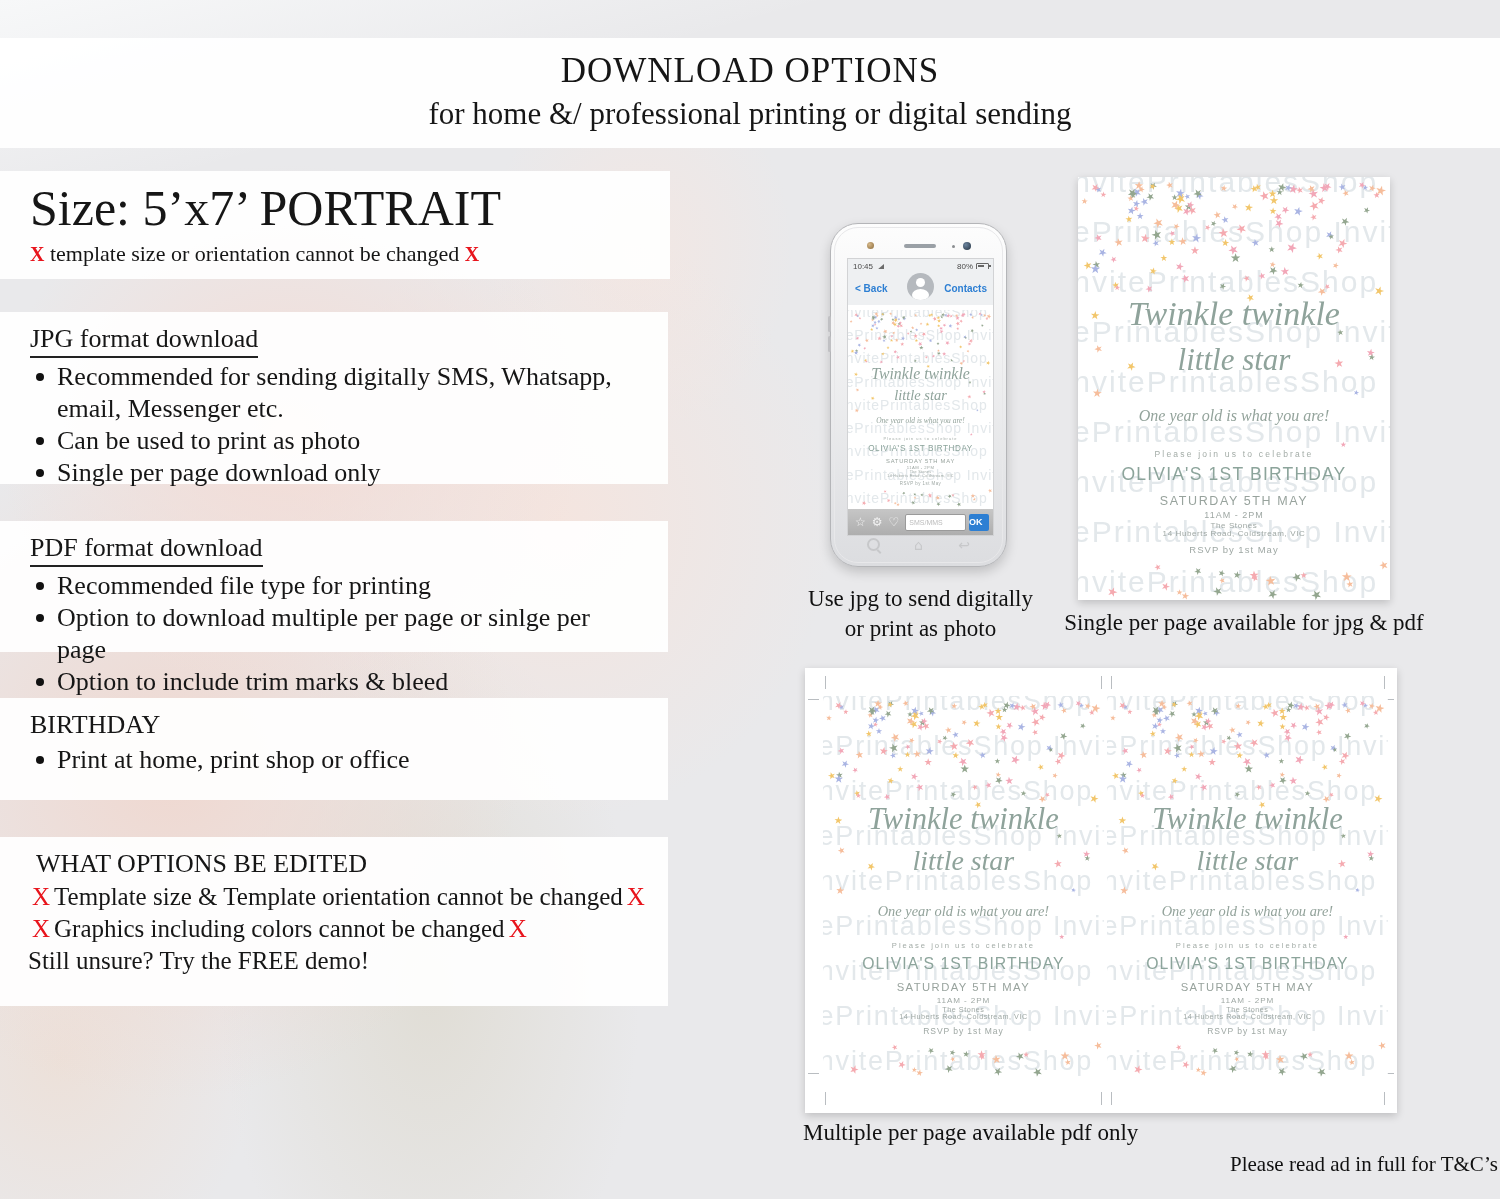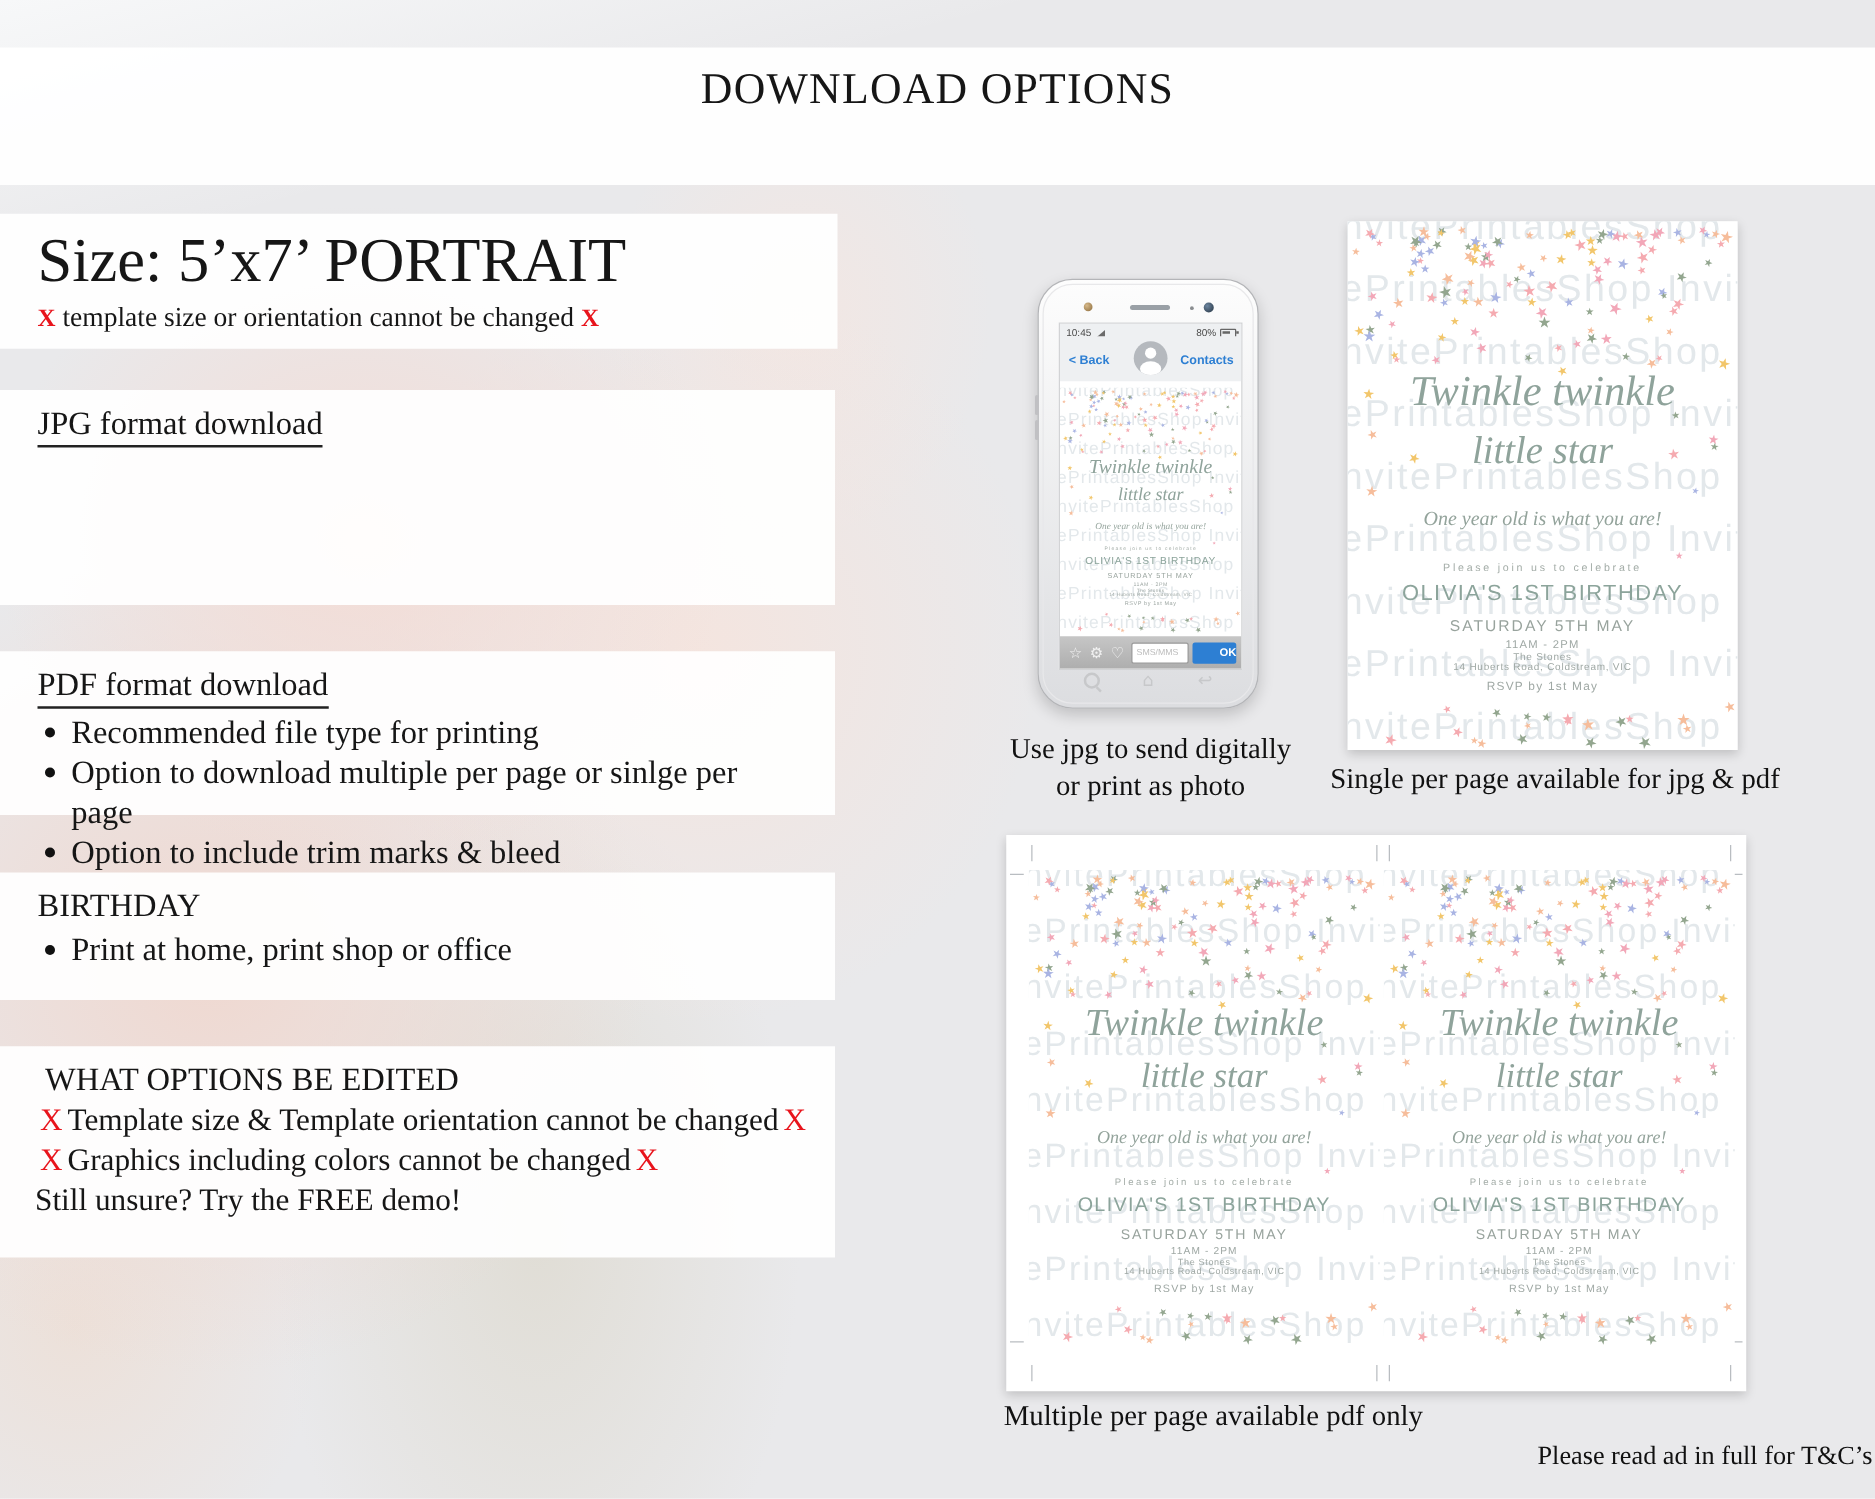--- a/index.html
+++ b/index.html
@@ -125,6 +125,7 @@
 
   <div class="band header-band">
     <div class="h-title">DOWNLOAD OPTIONS</div>
+    <div class="h-sub">for home &amp;/ professional printing or digital sending</div>
   </div>
 
   <div class="band size-band">

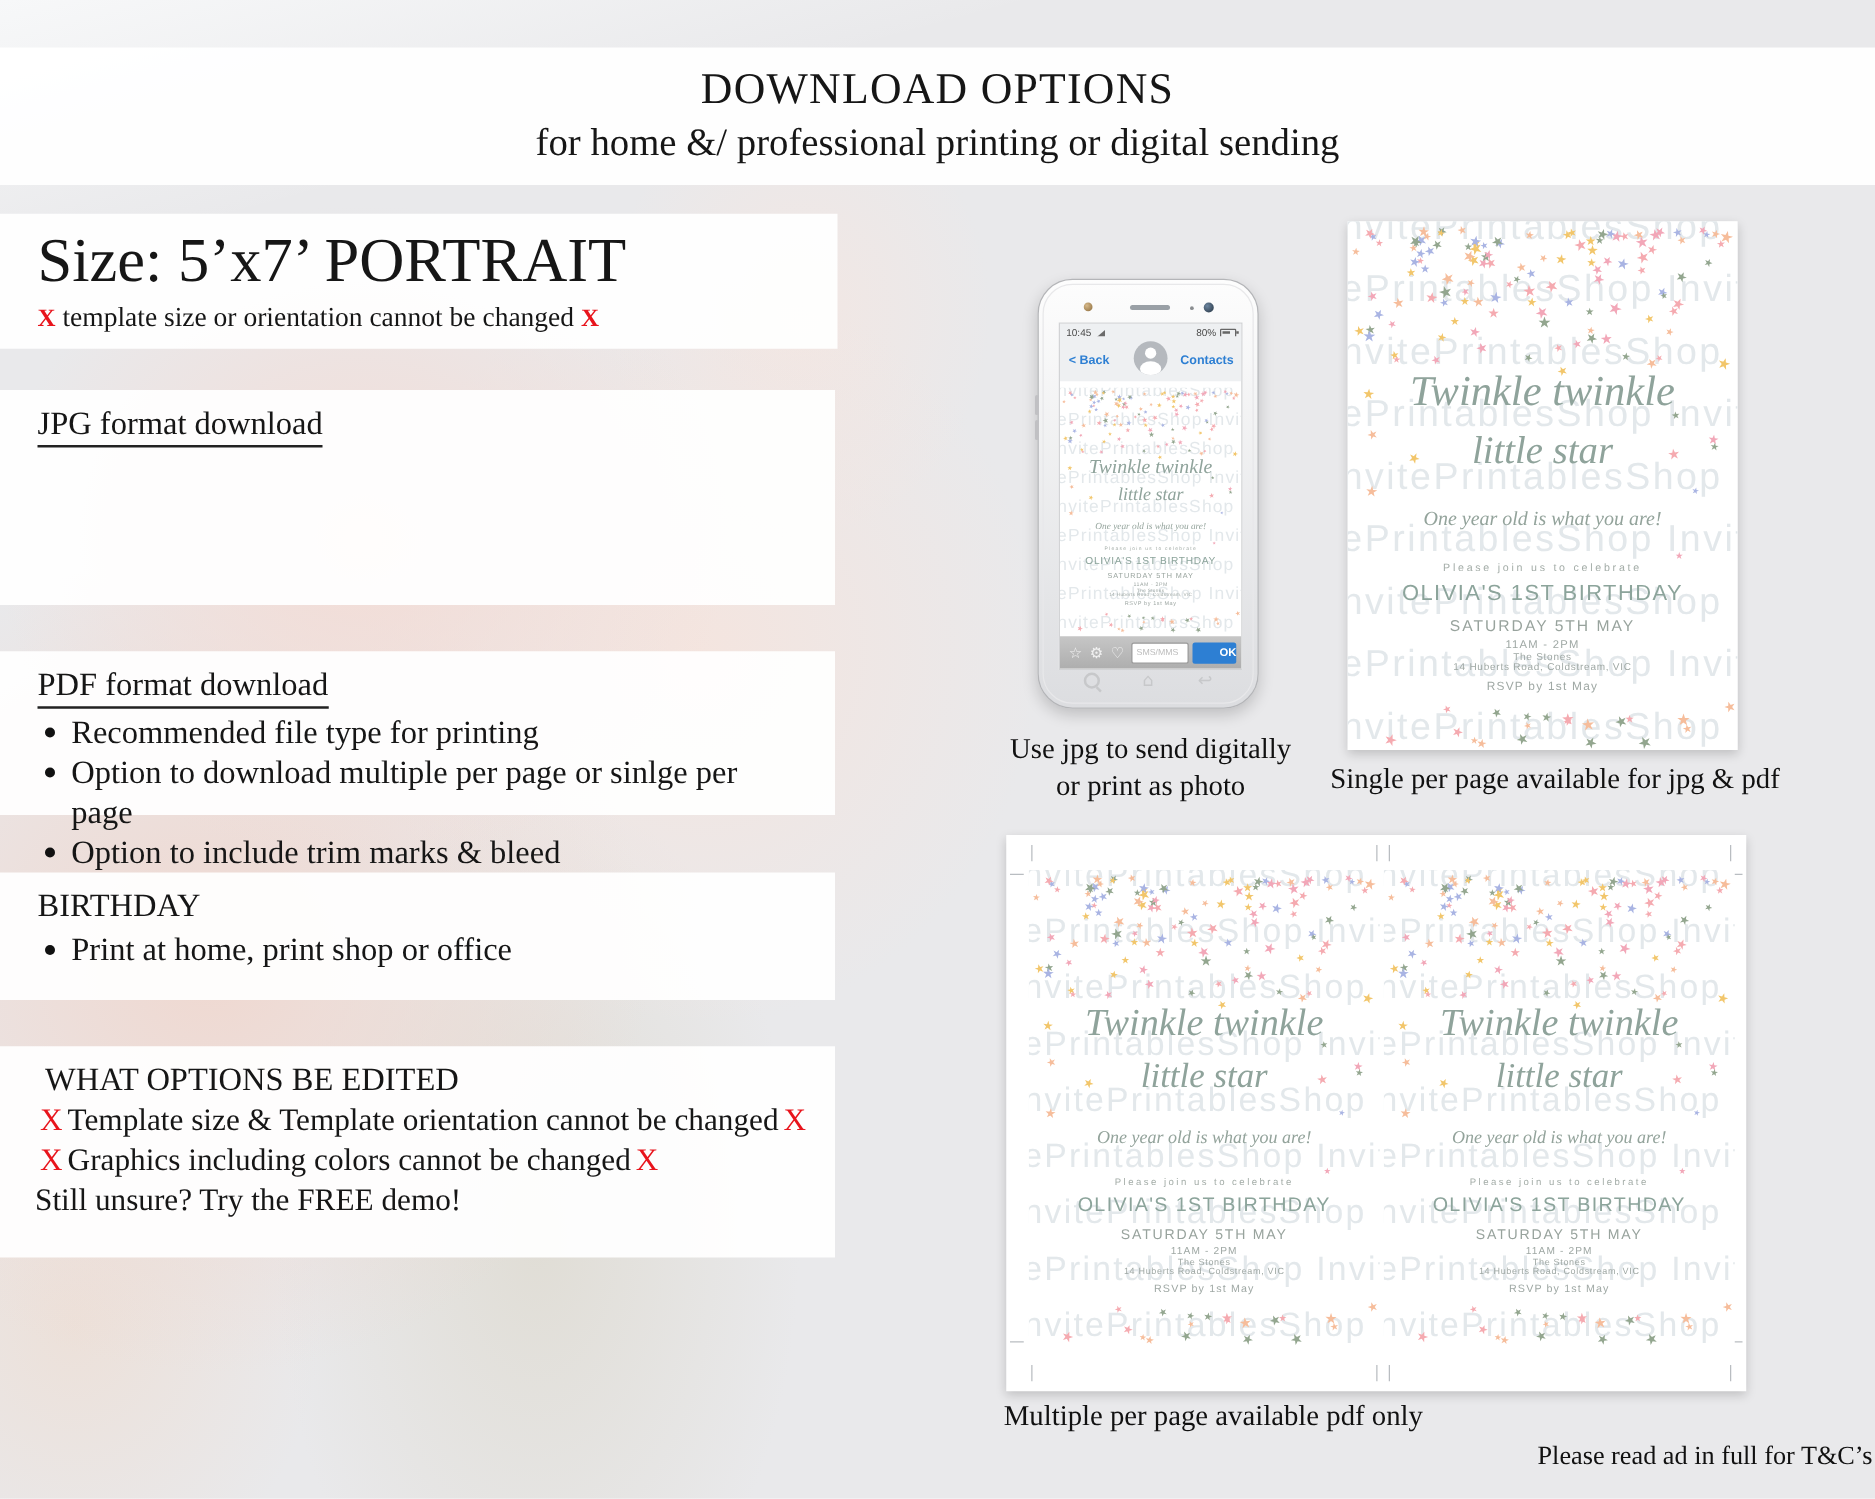--- a/index.html
+++ b/index.html
@@ -135,6 +135,20 @@
 
   <div class="band sec jpg-band">
     <span class="sec-title u">JPG format download</span>
+    <ul class="blist">
+      <li>
+          <span class="dot"></span>
+          <span>Recommended for sending digitally SMS, Whatsapp, email, Messenger etc.</span>
+        </li>
+      <li>
+          <span class="dot"></span>
+          <span>Can be used to print as photo</span>
+        </li>
+      <li>
+          <span class="dot"></span>
+          <span>Single per page download only</span>
+        </li>
+    </ul>
   </div>
 
   <div class="band sec pdf-band">

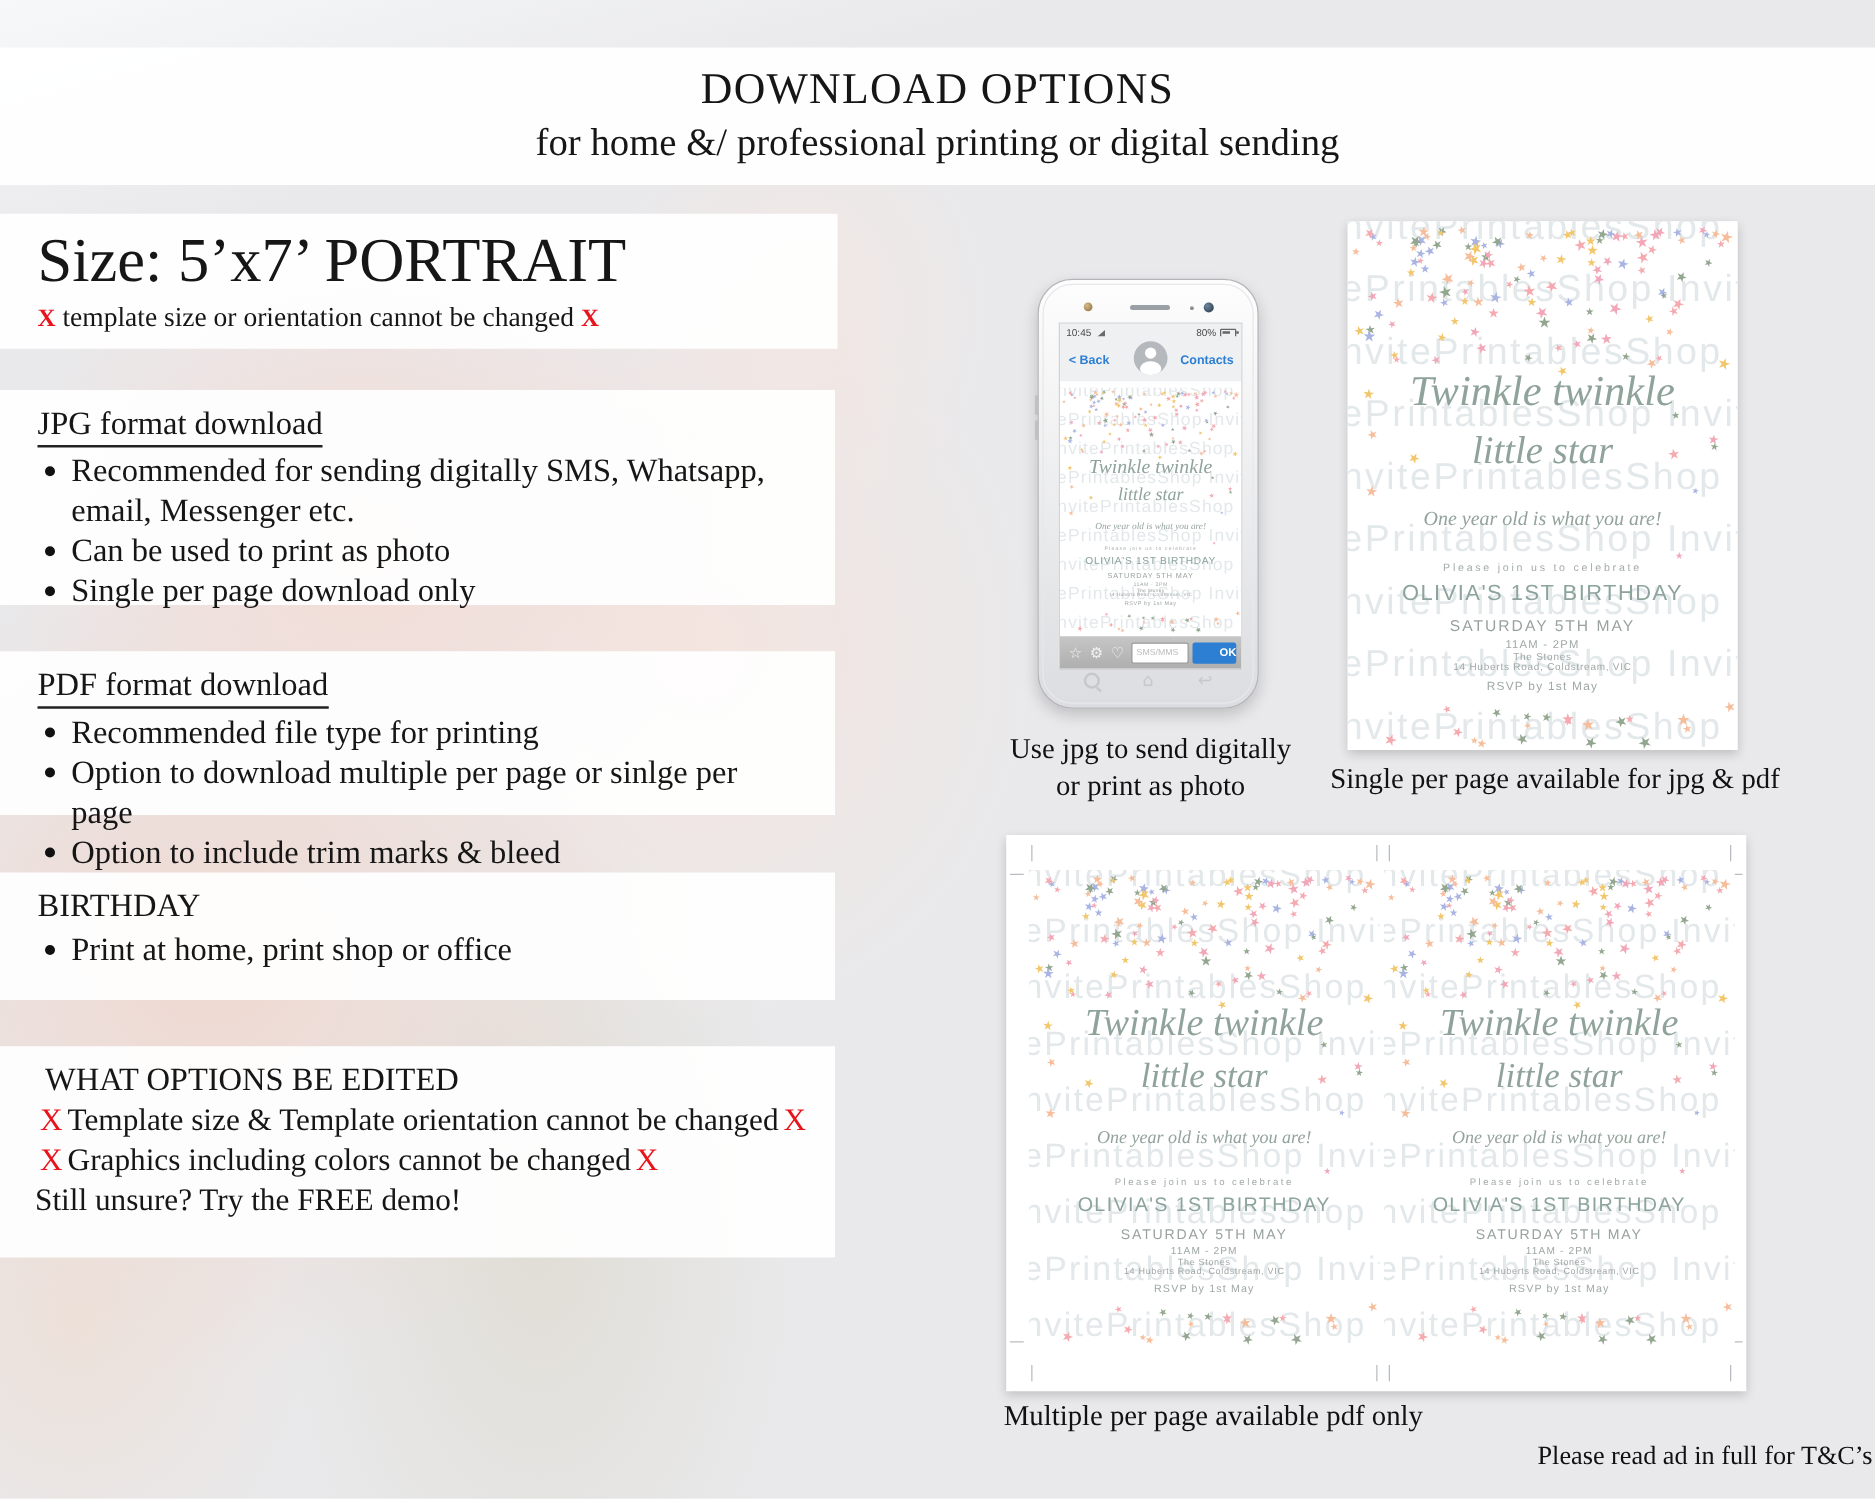--- a/index.html
+++ b/index.html
@@ -75,7 +75,7 @@
     font-family:"Liberation Sans",sans-serif;font-size:7px;color:#555;padding:0 3px;margin:0 3px;min-width:10px;}
   .sms-input::placeholder{color:#bcbcbc;}
   .ok-btn{width:20px;height:17px;background:#2d7fd3;border-radius:2px;color:#fff;
-    font-family:"Liberation Sans",sans-serif;font-size:9px;font-weight:bold;text-align:right;line-height:17px;padding-left:15px;}
+    font-family:"Liberation Sans",sans-serif;font-size:9px;font-weight:bold;text-align:left;line-height:17px;}
   .chin{position:absolute;left:0;bottom:6px;width:100%;height:26px;}
   .nav-ic{position:absolute;top:4px;color:#c7c8ca;font-family:"DejaVu Sans",sans-serif;font-size:14px;line-height:1;}
   .nav-search{left:36px;width:9px;height:9px;border:2px solid #c7c8ca;border-radius:50%;}

